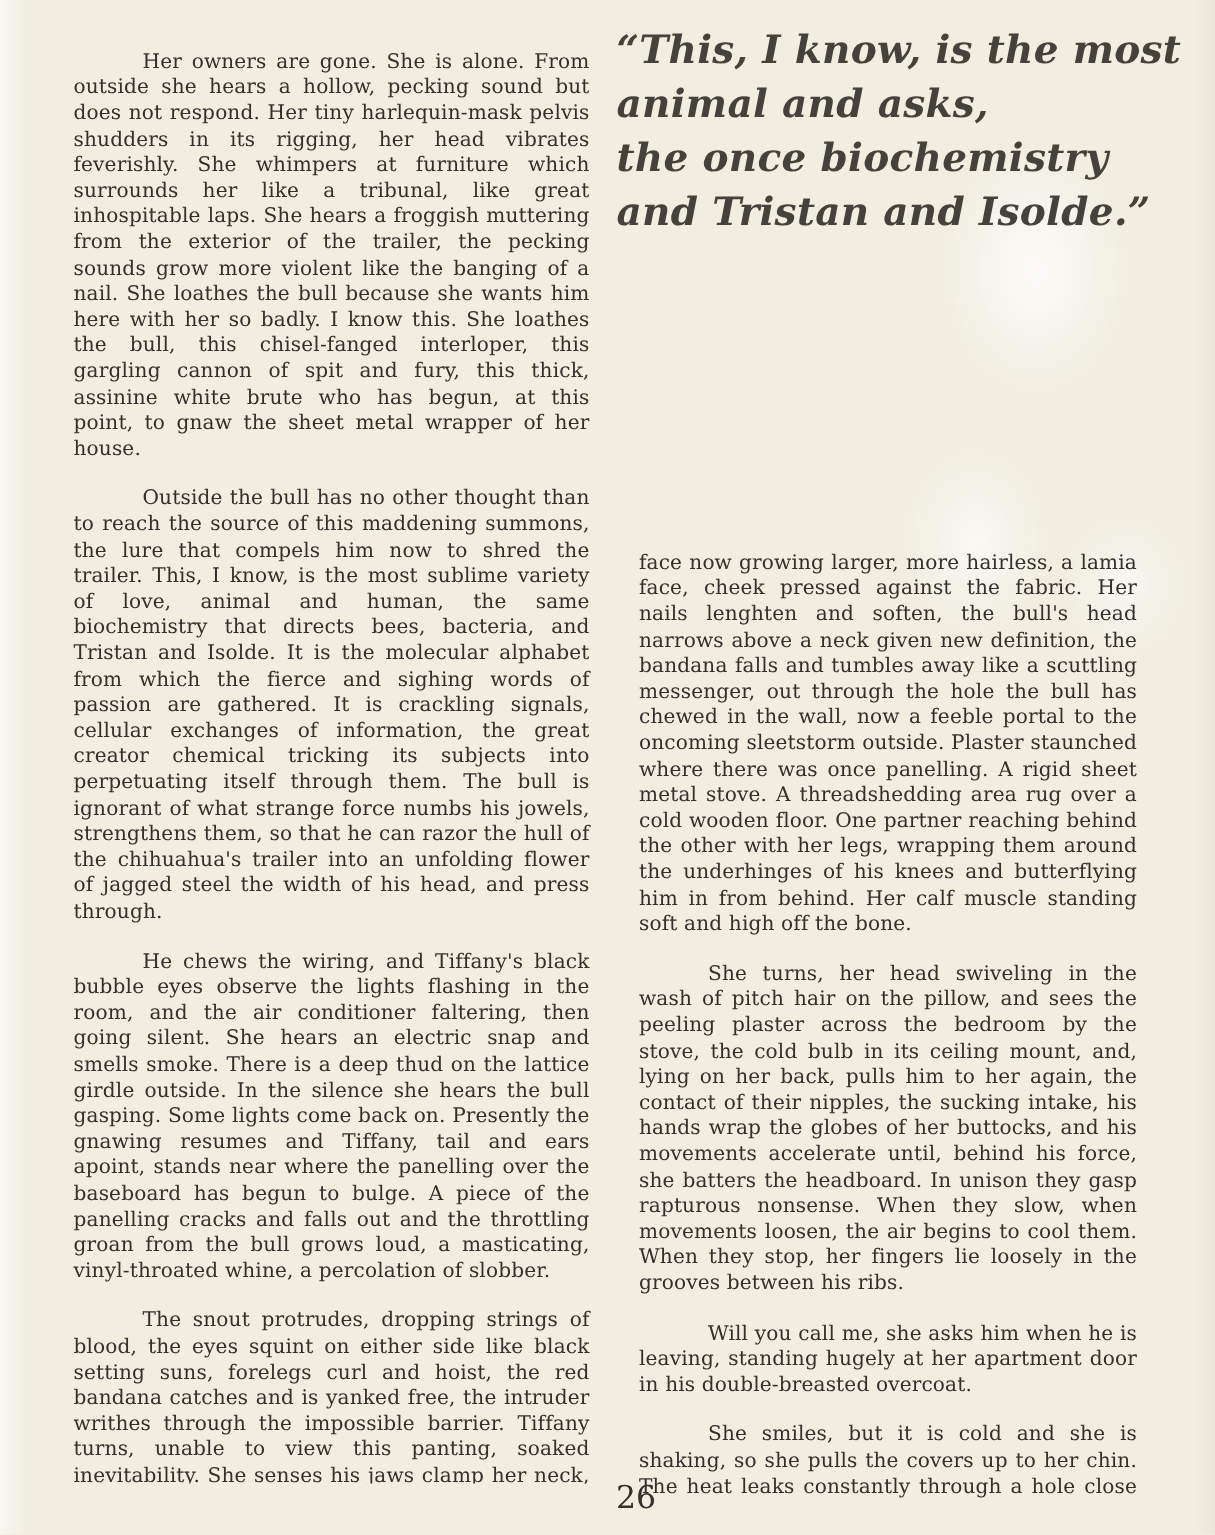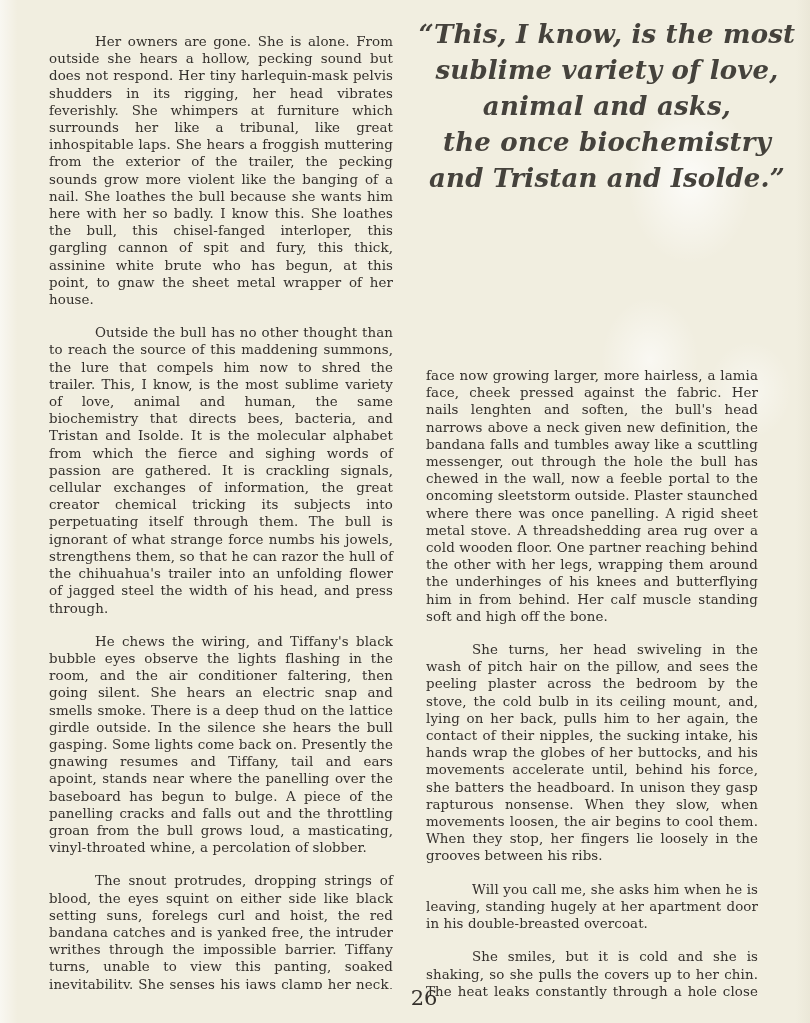--- a/index.html
+++ b/index.html
@@ -73,7 +73,6 @@
     line-height: 36px;
     color: #45423c;
     letter-spacing: 0.2px;
-    text-align: center;
   }
   .endmark {
     display: inline-block;

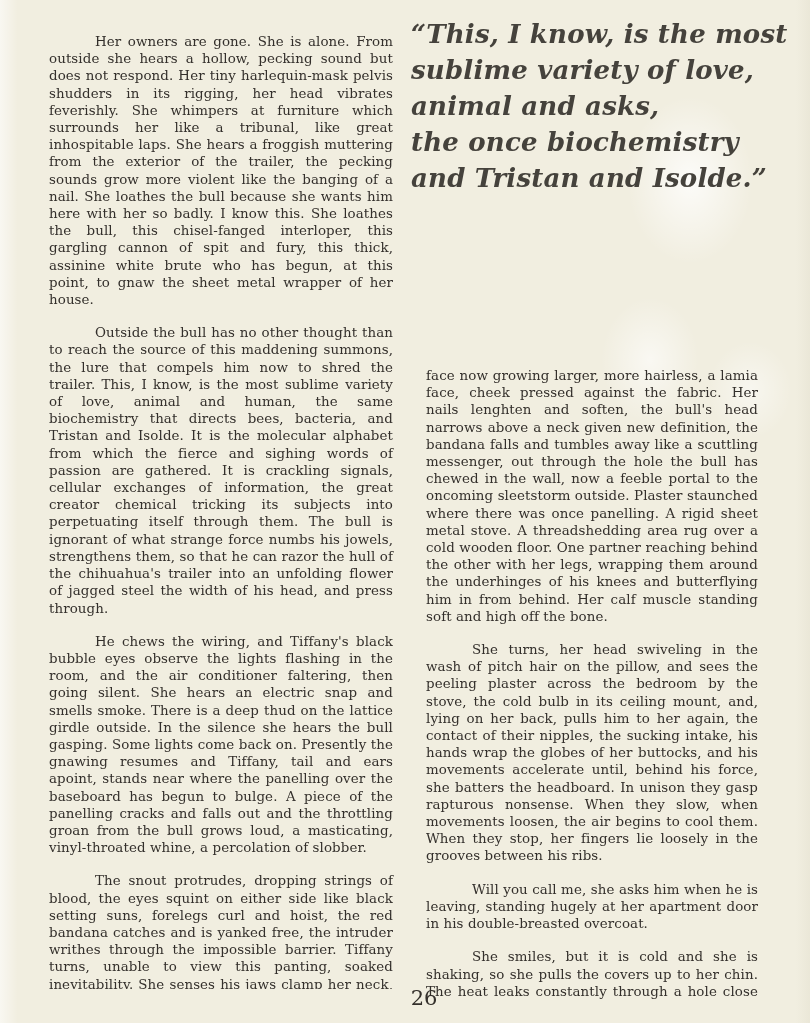--- a/index.html
+++ b/index.html
@@ -108,7 +108,6 @@
 
   <div class="pull-quote">
     <div>“This, I know, is the most</div>
-    <div>sublime variety of love,</div>
     <div>animal and asks,</div>
     <div>the once biochemistry</div>
     <div>and Tristan and Isolde.”</div>

